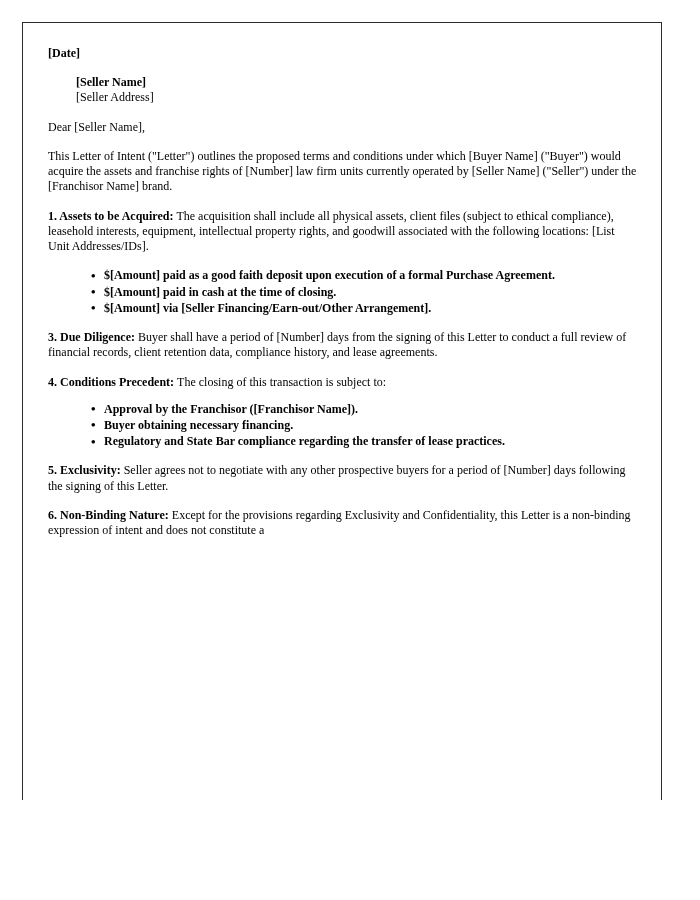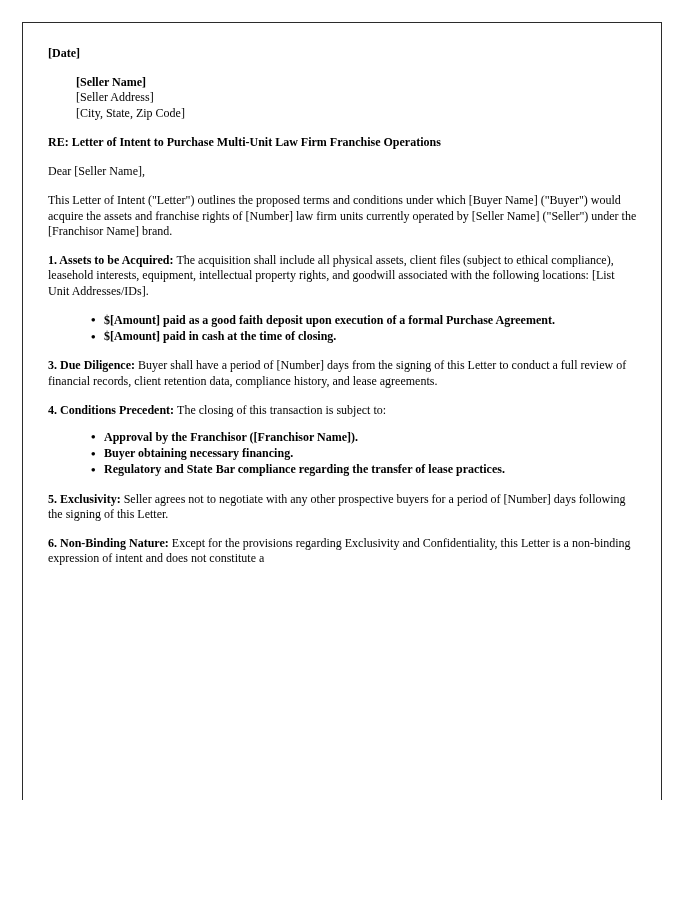--- a/index.html
+++ b/index.html
@@ -89,7 +89,6 @@
     <p class="blk">
       <span class="addr-line bold">[Seller Name]</span>
       <span class="addr-line">[Seller Address]</span>
-      <span class="addr-line">[City, State, Zip Code]</span>
     </p>
 
     <p class="blk">

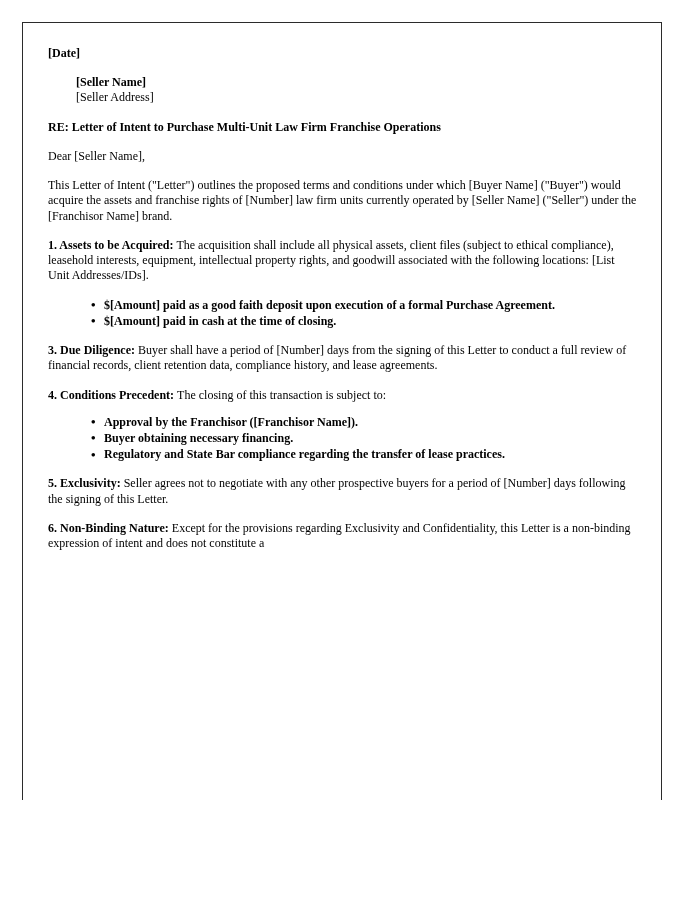--- a/index.html
+++ b/index.html
@@ -91,9 +91,6 @@
       <span class="addr-line">[Seller Address]</span>
     </p>
 
-    <p class="blk">
-      <b>RE: Letter of Intent to Purchase Multi-Unit Law Firm Franchise Operations</b>
-    </p>
 
     <p class="blk">Dear [Seller Name],</p>
 

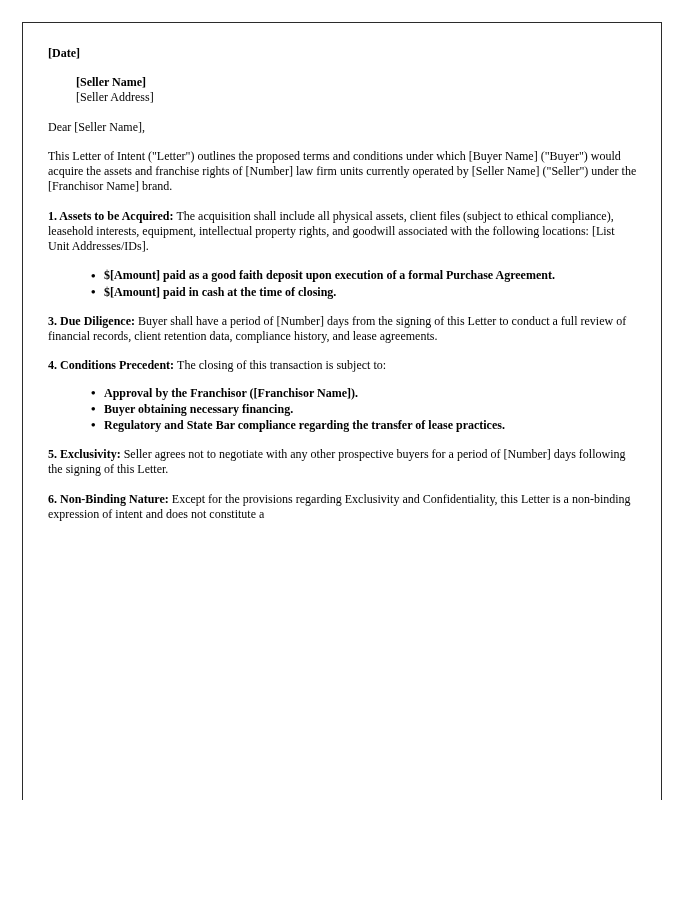--- a/index.html
+++ b/index.html
@@ -104,6 +104,7 @@
     <ul class="doc-list">
       <li>$[Amount] paid as a good faith deposit upon execution of a formal Purchase Agreement.</li>
       <li>$[Amount] paid in cash at the time of closing.</li>
+      <li>$[Amount] via [Seller Financing/Earn-out/Other Arrangement].</li>
     </ul>
 
     <p class="blk">

